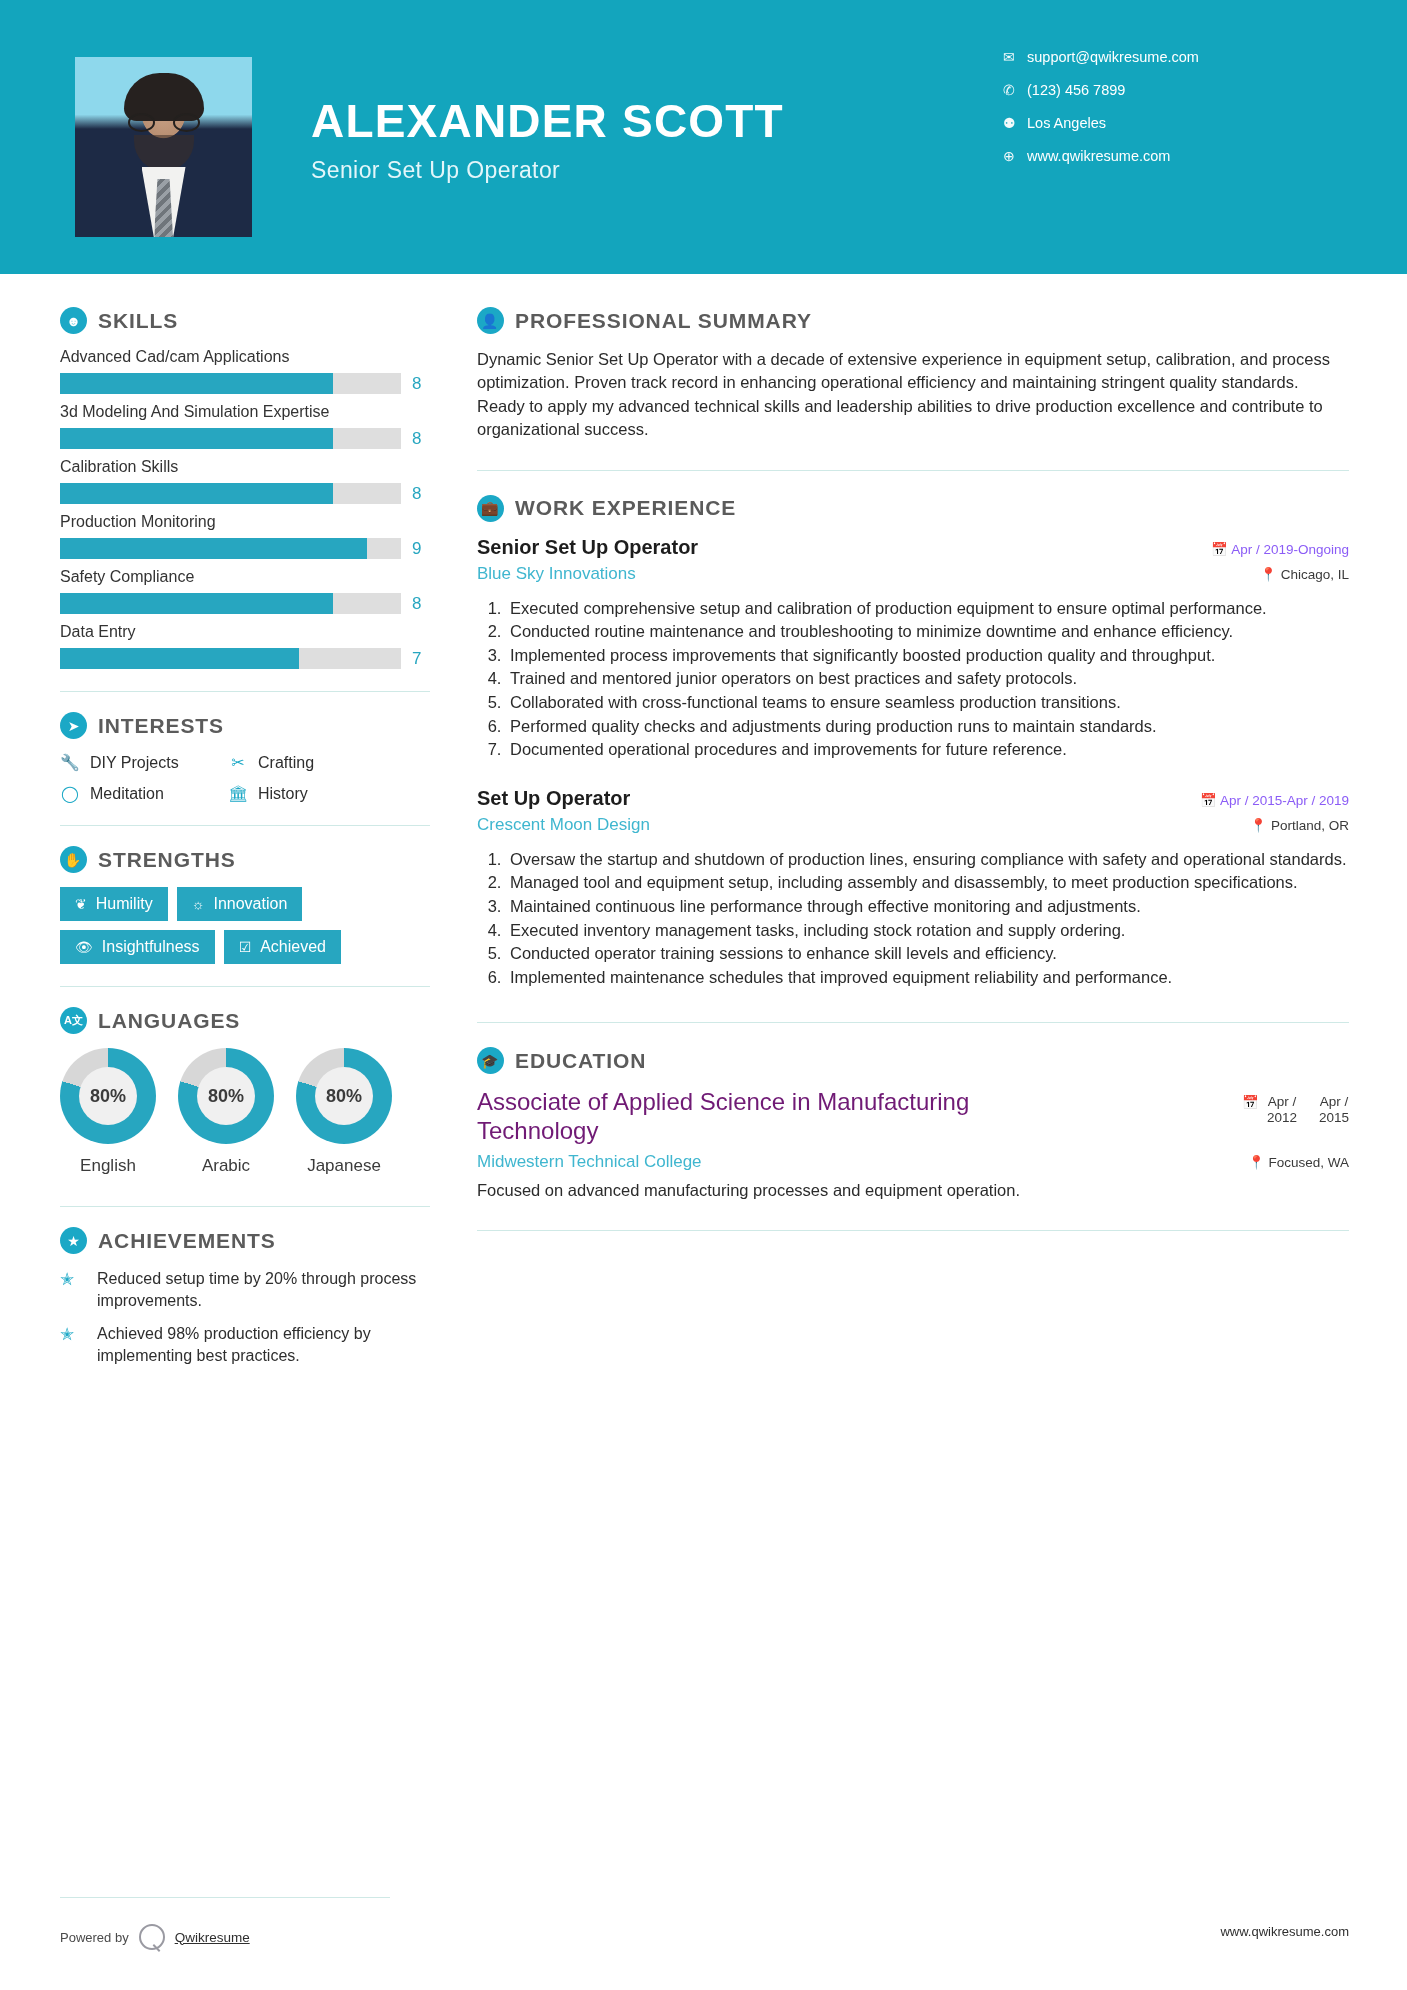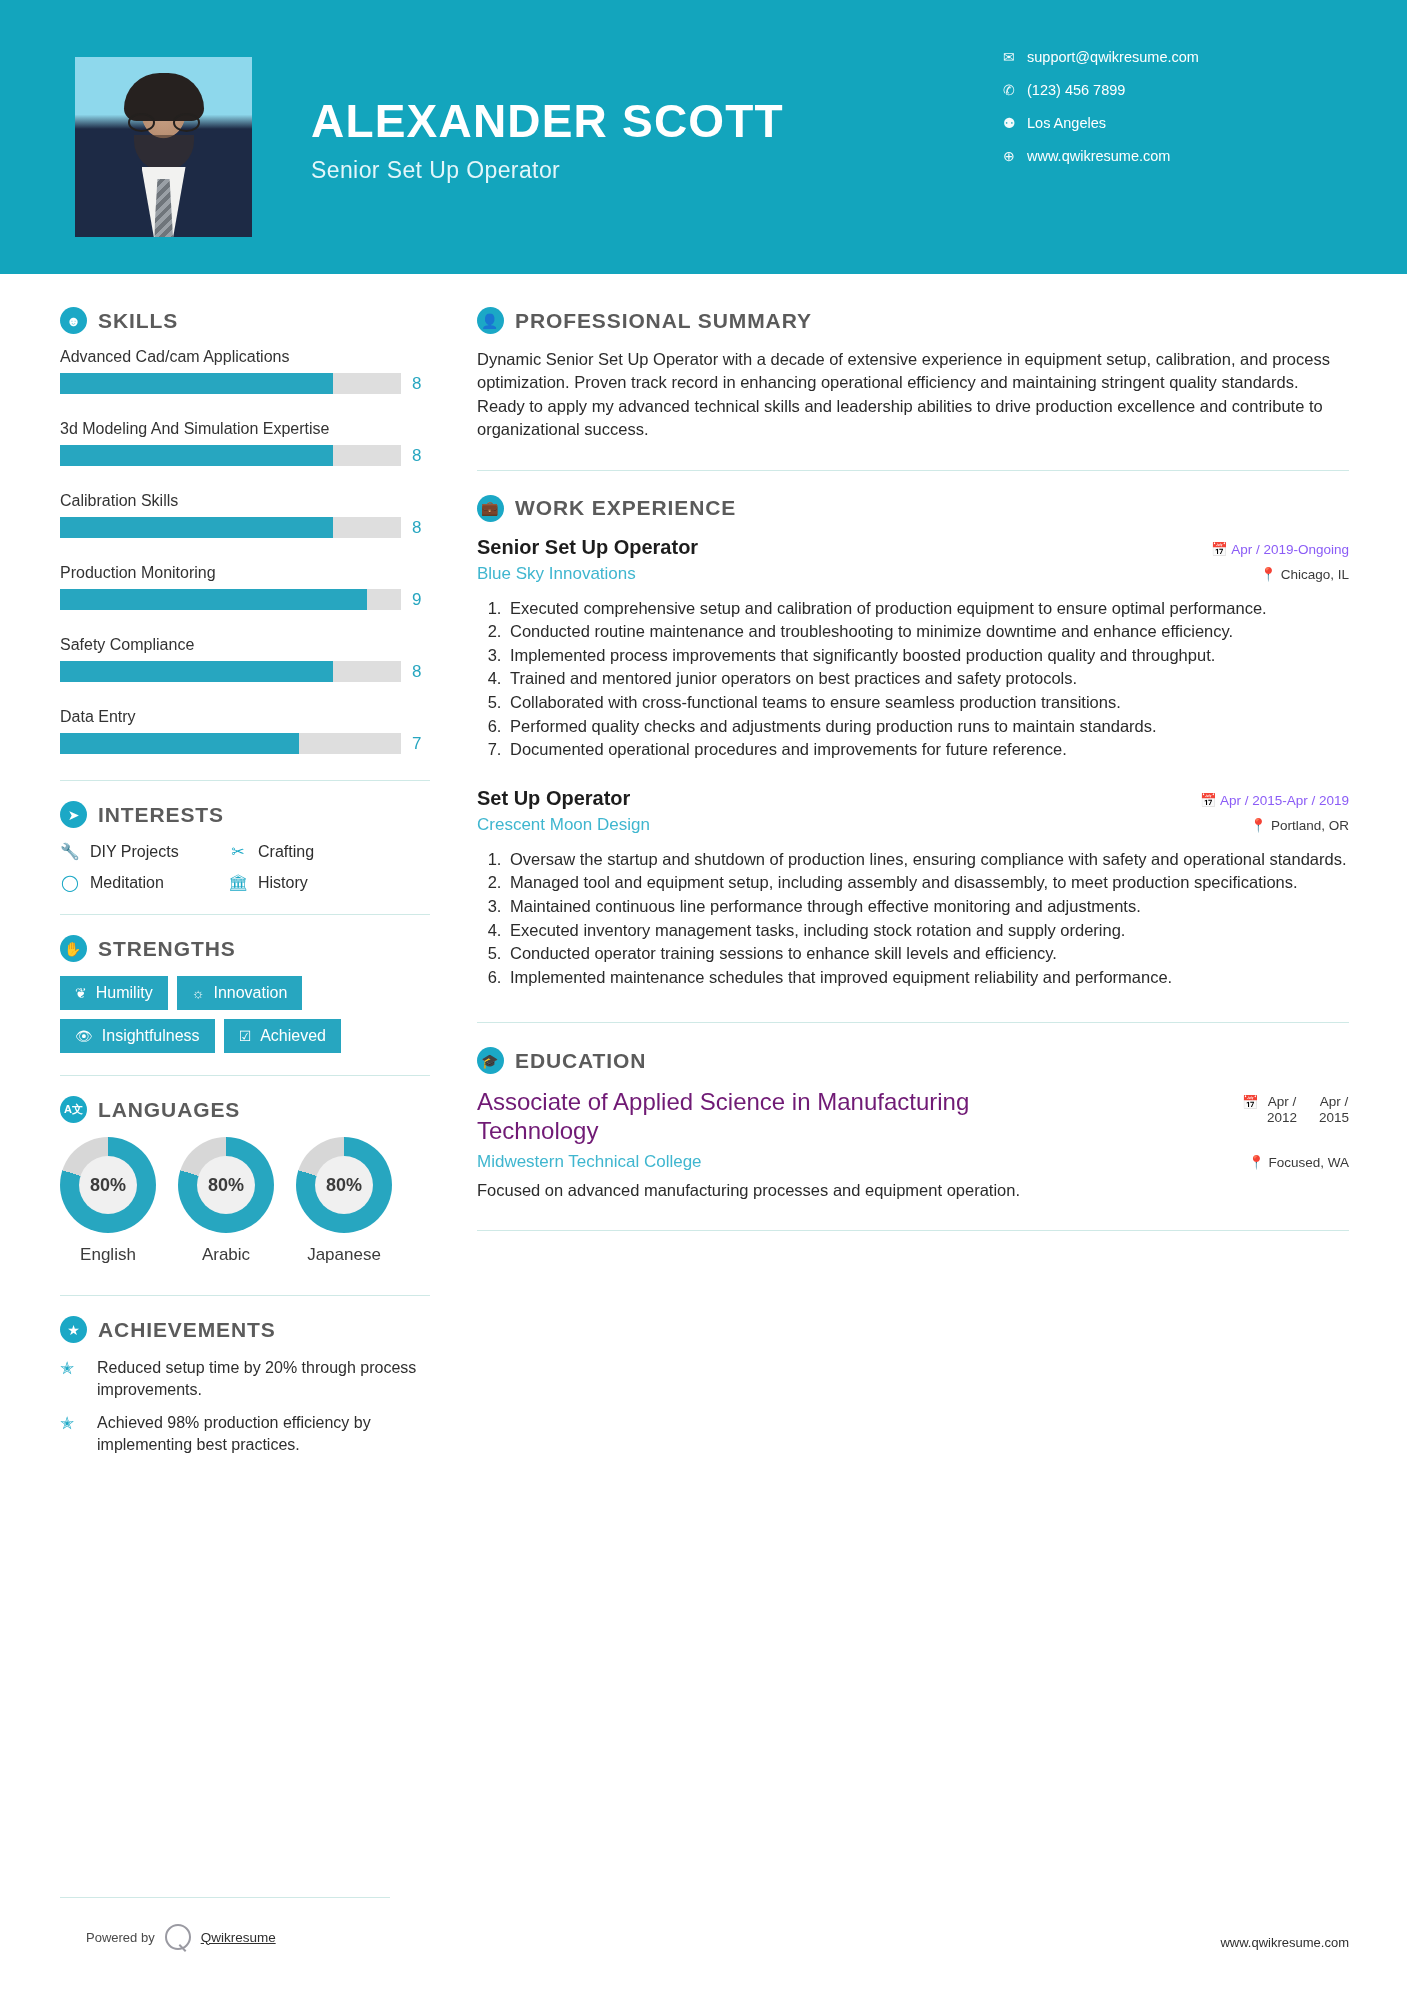--- a/index.html
+++ b/index.html
@@ -173,7 +173,7 @@
   }
 
   
-  .skill { margin-bottom: 26px; }
+  .skill { margin-bottom: 9px; }
   .skill-name {
     font-size: 16px;
     color: #333;

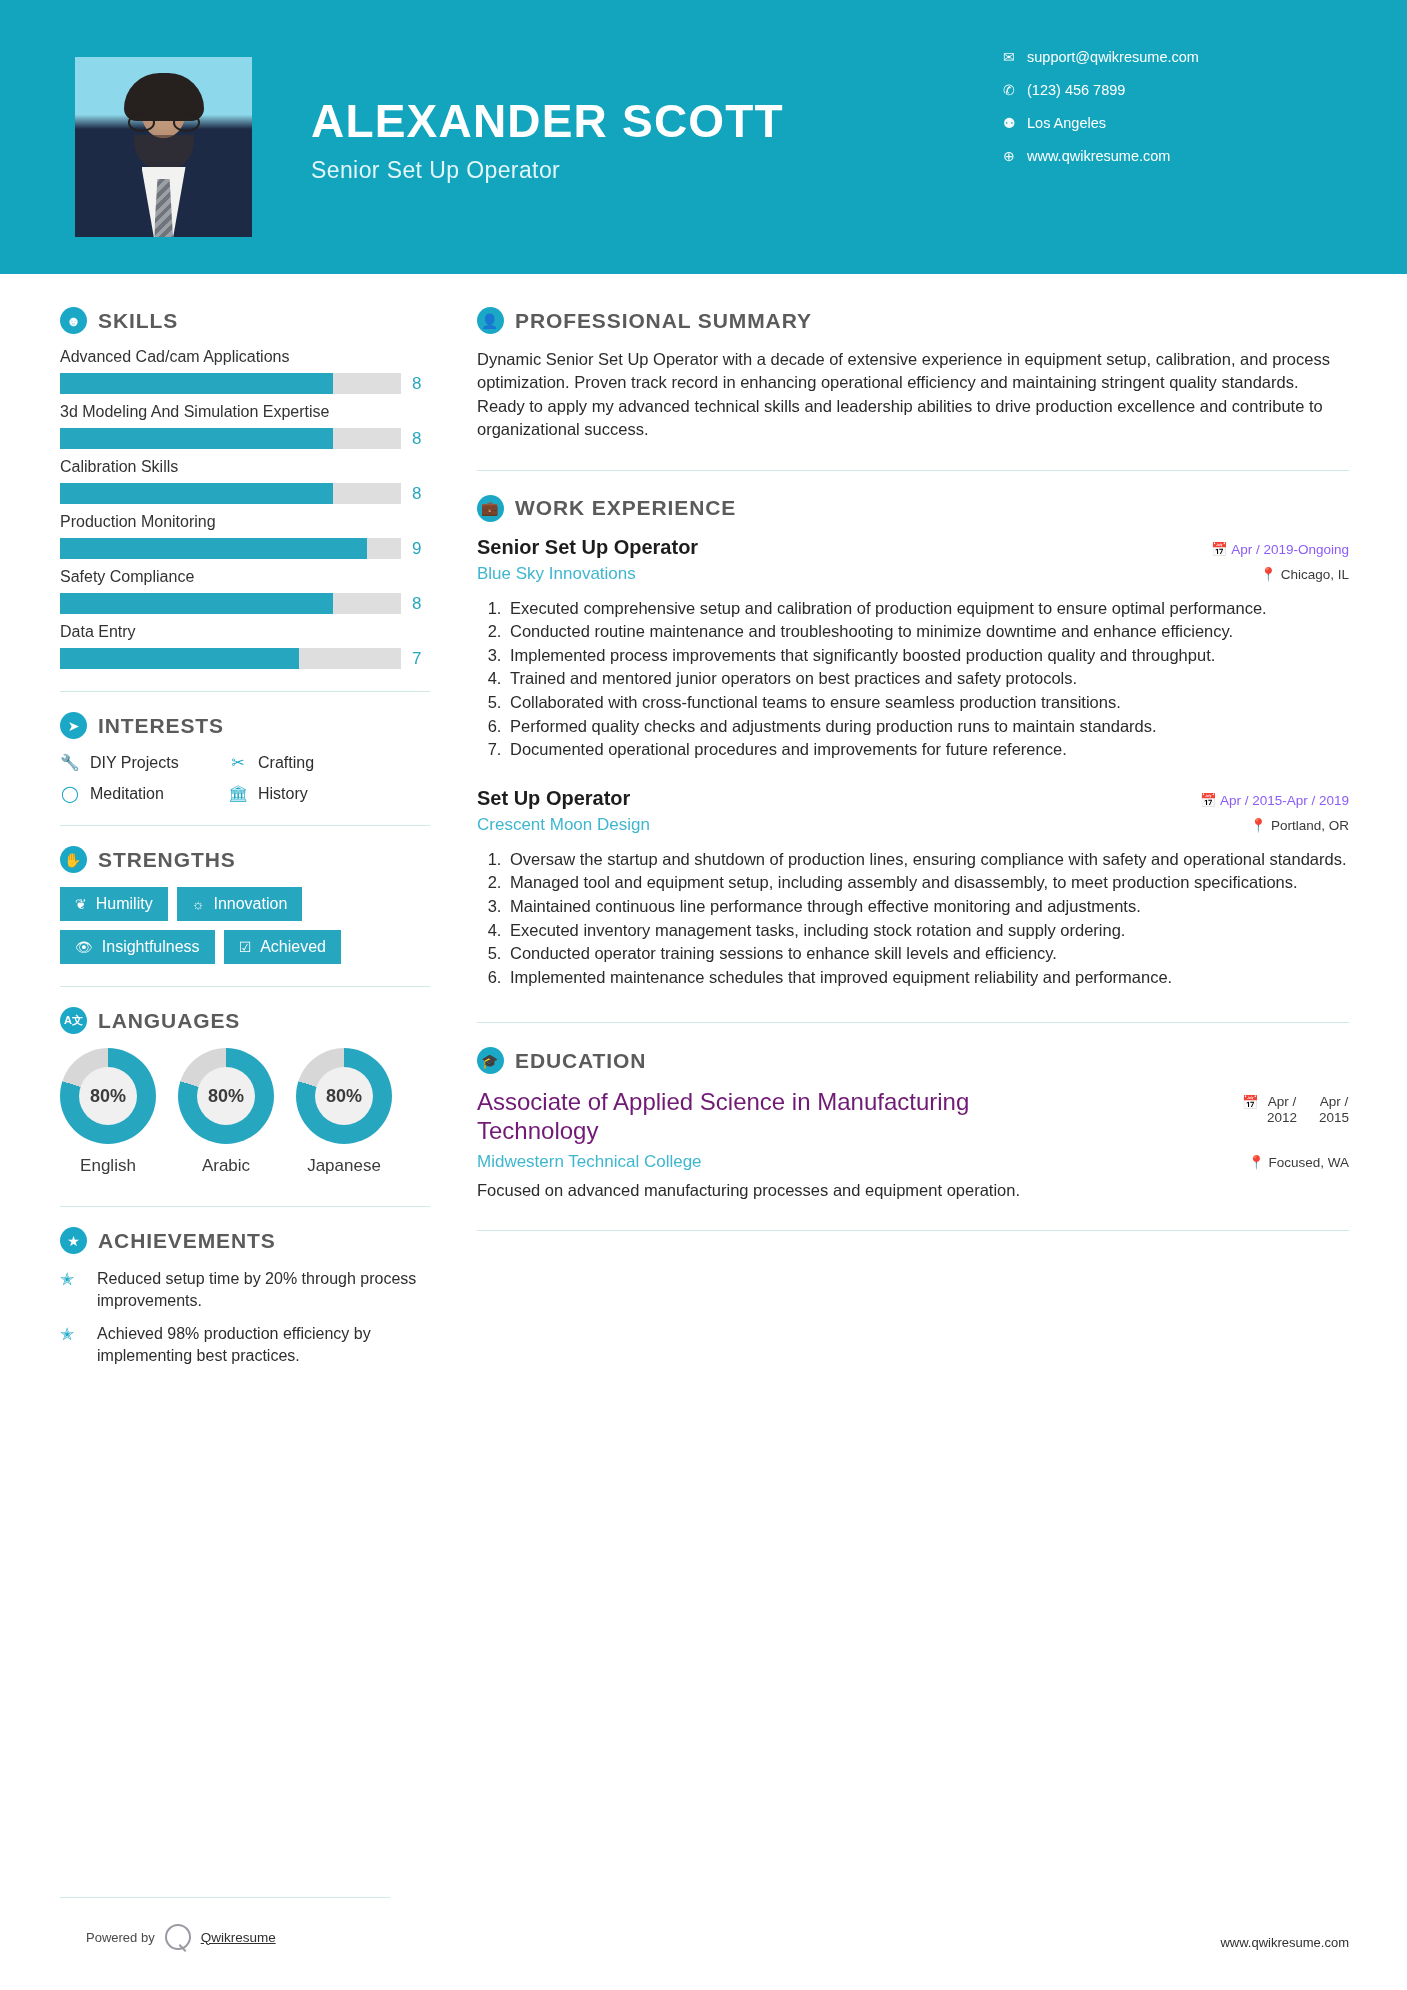--- a/index.html
+++ b/index.html
@@ -394,8 +394,7 @@
     padding: 0 58px 0 60px;
     display: flex;
     justify-content: space-between;
-    align-items: flex-end;
-    margin-left: 26px;
+    align-items: flex-start;
   }
   .powered {
     display: flex;

